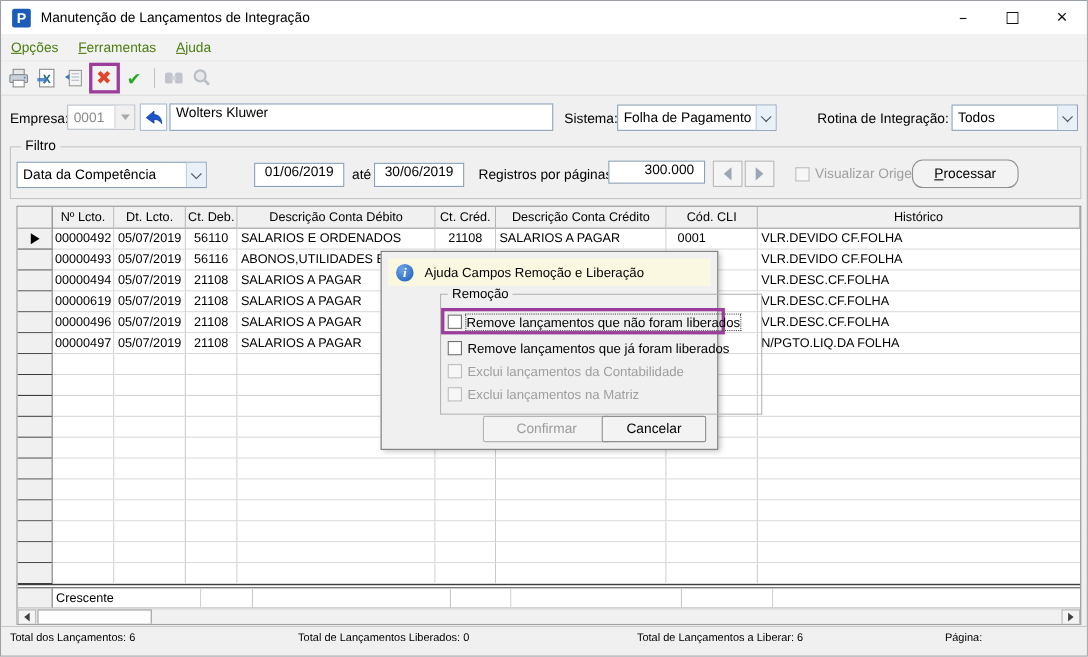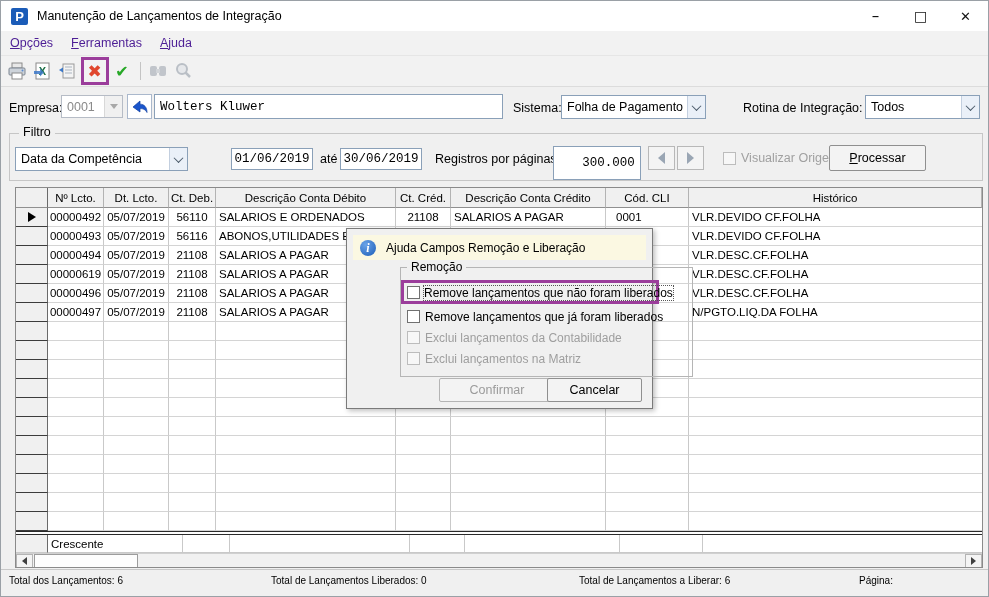--- a/index.html
+++ b/index.html
@@ -18,7 +18,7 @@
 
   
   .menubar { position:absolute; left:0; top:30px; width:100%; height:25px; background:#f2f2f2; display:flex; align-items:center; border-bottom:1px solid #e6e6e6; }
-  .menu-item { display:inline-block; padding:3px 9px; font-size:12.5px; color:#4c1d95; }
+  .menu-item { display:inline-block; padding:3px 9px; font-size:12.5px; color:#4d7c0f; }
   .menu-item::first-letter { text-decoration:underline; }
 
   

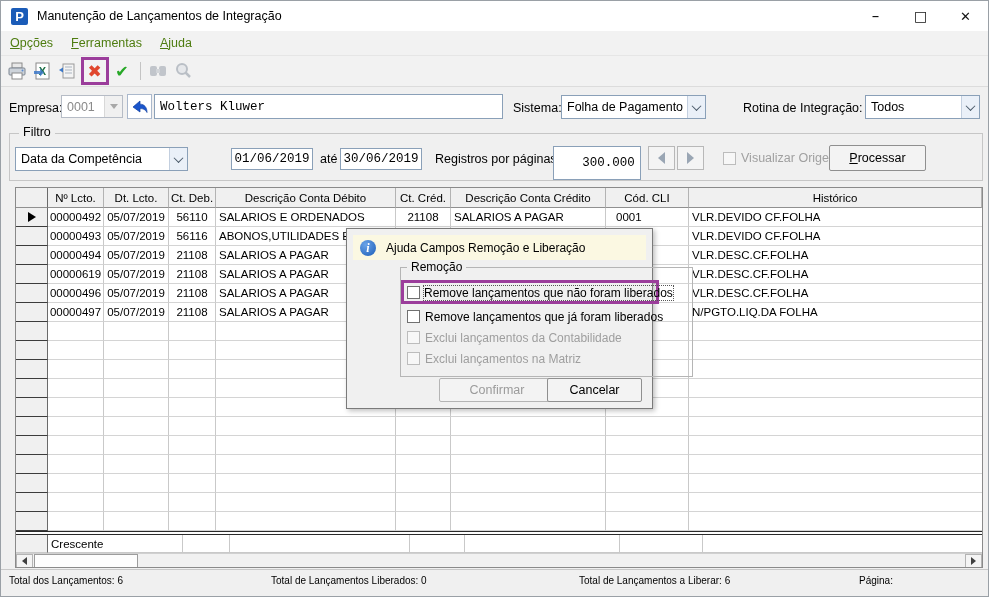--- a/index.html
+++ b/index.html
@@ -31,7 +31,7 @@
 
   
   .lbl { position:absolute; font-size:12.5px; color:#000; }
-  .input-box { position:absolute; background:#fff; border:1px solid #8aa0b8; font-size:12.5px; display:flex; align-items:center; padding:0 5px;font-family:Liberation Mono, monospace; }
+  .input-box { position:absolute; background:#fff; border:1px solid #8aa0b8; font-size:12.5px; display:flex; align-items:flex-start; padding:0 5px; }
   .combo { position:absolute; background:#fff; border:1px solid #8aa0b8; display:flex; font-size:12.5px; }
   .combo .txt { flex:1; padding:2px 5px; display:flex; align-items:center; white-space:nowrap; overflow:hidden; }
   .combo .btn { width:18px; background:#eaf0f8; border-left:1px solid #c3cfdf; display:flex; align-items:center; justify-content:center; }

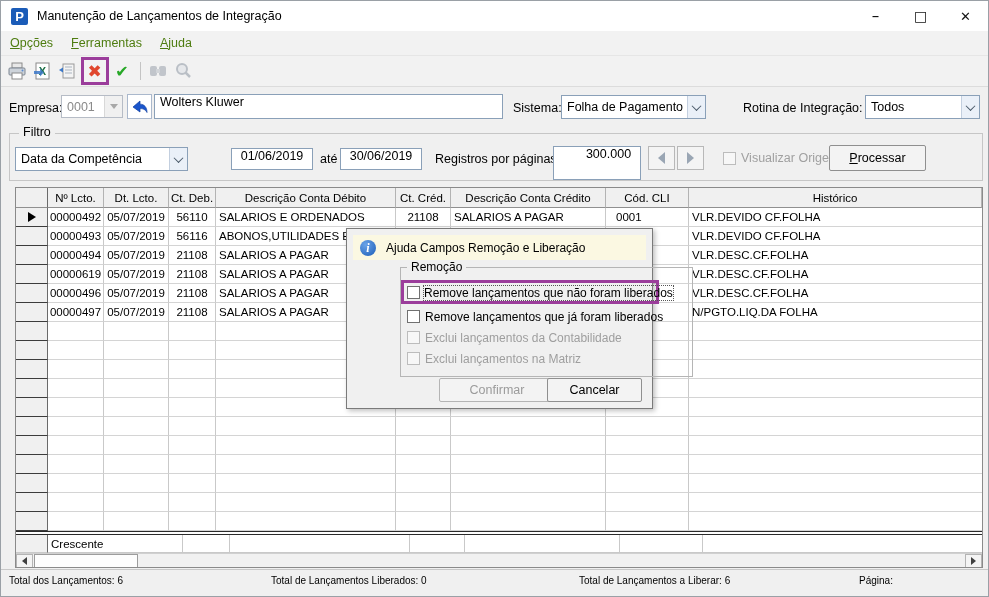--- a/index.html
+++ b/index.html
@@ -220,7 +220,7 @@
     <span>30/06/2019</span>
   </div>
   <div class="lbl" style="left:434px; top:151px;">Registros por páginas:</div>
-  <div class="input-box" style="left:552px; top:145px; width:88px; height:34px; justify-content:center;padding-left:28px;">
+  <div class="input-box" style="left:552px; top:145px; width:88px; height:21px; justify-content:center;padding-left:28px;">
     <span>300.000</span>
   </div>
   <div class="navbtn" style="left:647px; top:145px;">

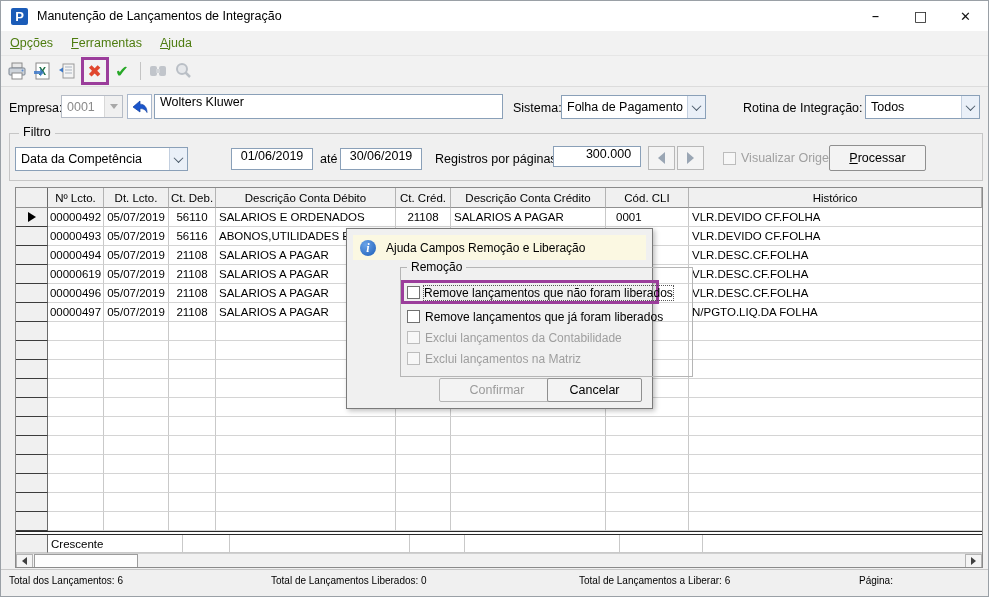--- a/index.html
+++ b/index.html
@@ -233,7 +233,7 @@
     <span class="checkbox disabled"></span>
     <span class="lbl" style="position:static; margin-left:5px; color:#a0a0a0;">Visualizar Origem</span>
   </div>
-  <div class="push-btn accel" style="left:828px; top:144px; width:97px; height:26px;">
+  <div class="push-btn accel" style="left:828px; top:144px; width:97px; height:26px;border-radius:10px;">
     <span>Processar</span>
   </div>
 

